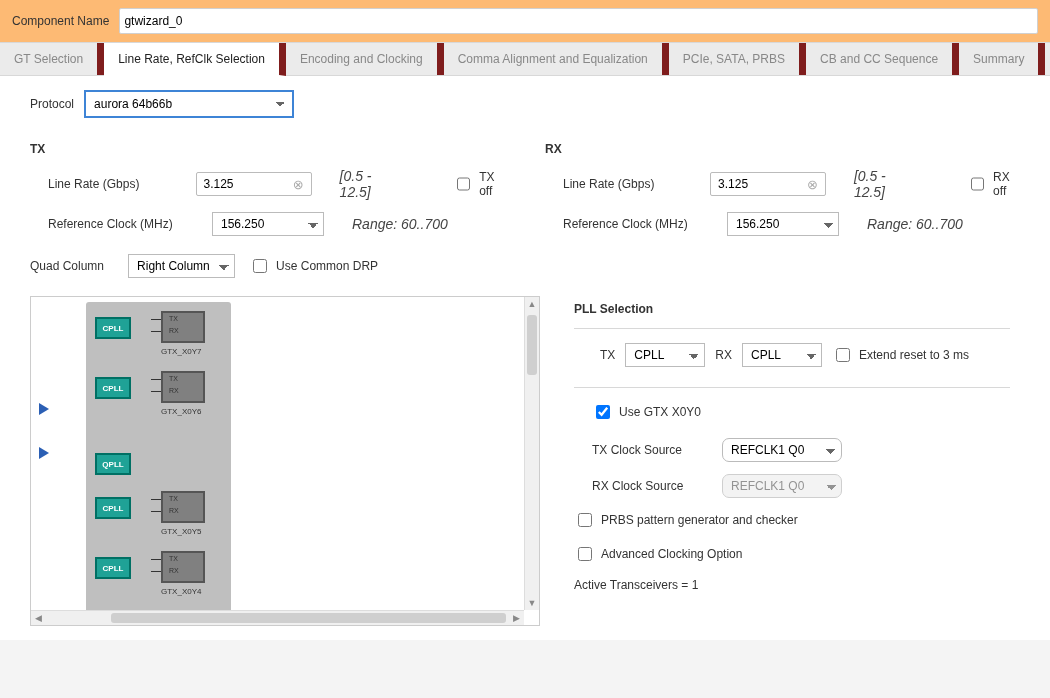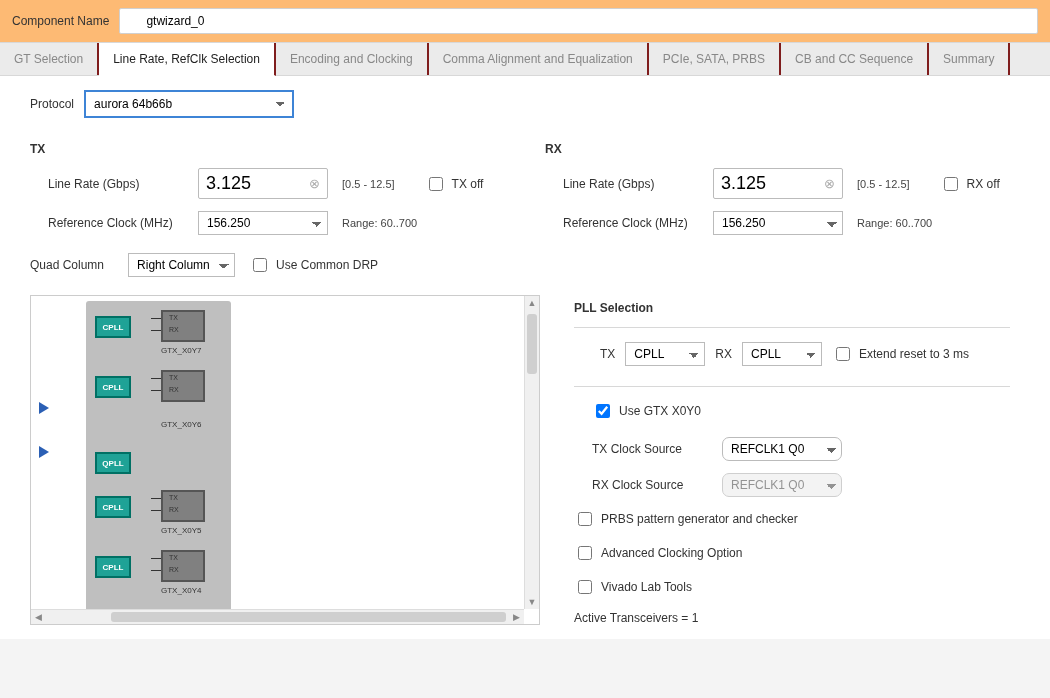--- a/index.html
+++ b/index.html
@@ -22,7 +22,7 @@
     flex: 1;
     border: 1px solid #d0d0d0;
     border-radius: 2px;
-    padding: 5px 26px;
+    padding: 5px 4px;
     font-size: 12px;
     background: #fff;
   }

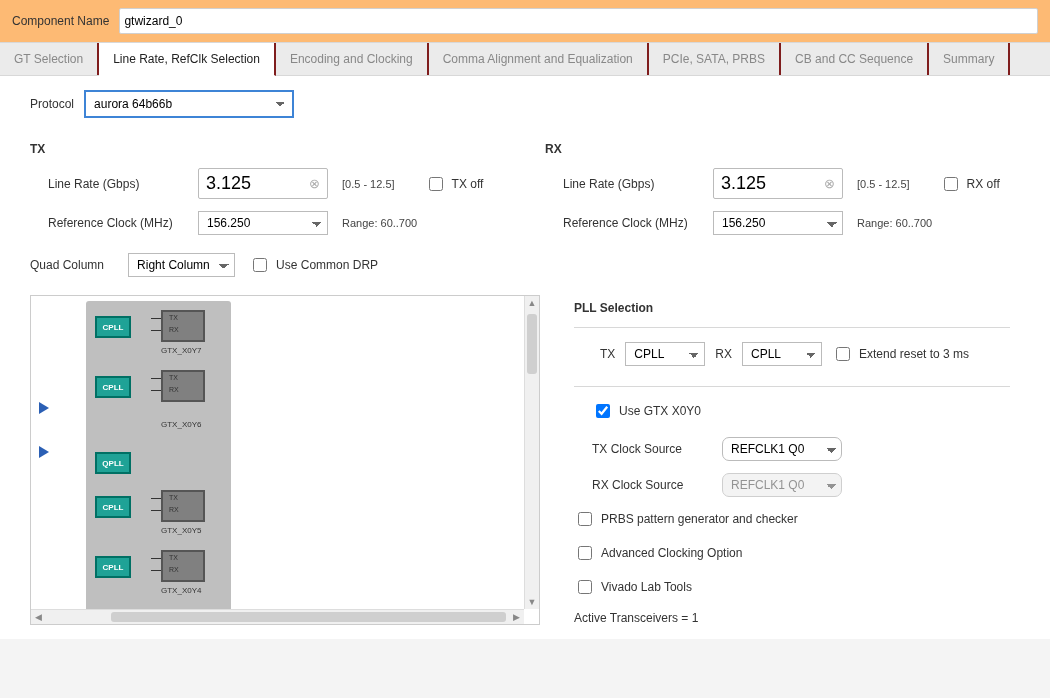--- a/index.html
+++ b/index.html
@@ -37,7 +37,7 @@
     font-size: 12px;
     color: #888;
     cursor: pointer;
-    border-right: 2px solid #7f1d1d;
+    border-right: 7px solid #7f1d1d;
   }
   .tab.active {
     background: #fff;

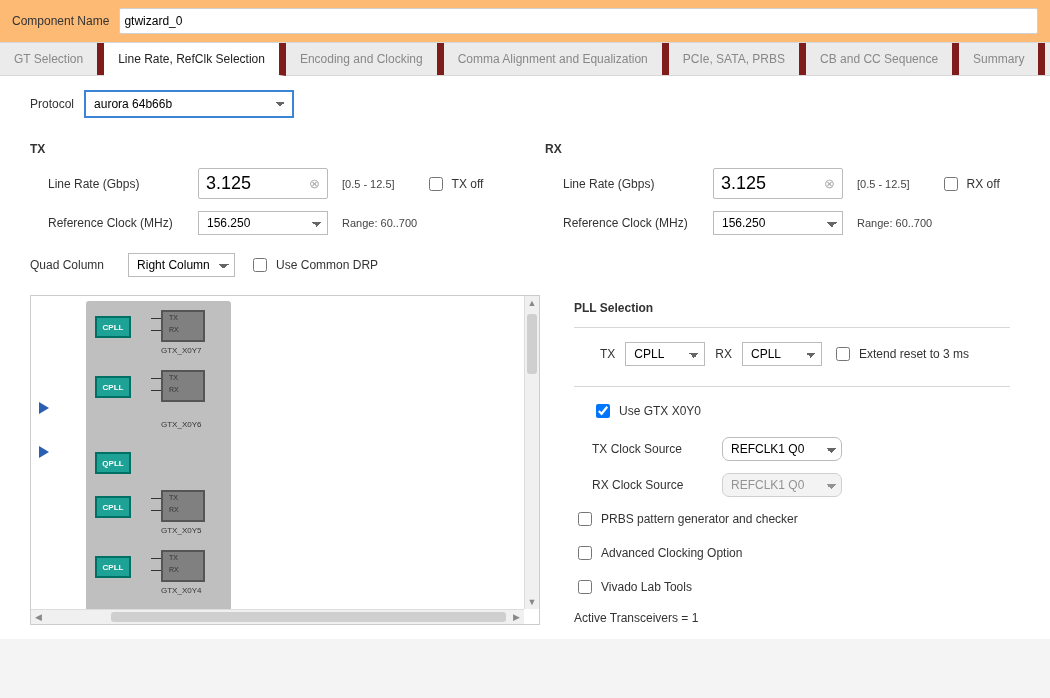--- a/index.html
+++ b/index.html
@@ -78,7 +78,7 @@
   .cols { display: flex; gap: 40px; }
   .col { flex: 1; }
   .section-title { font-weight: bold; font-size: 12px; margin: 14px 0 12px; }
-  .field-row { display: flex; align-items: center; margin-bottom: 12px; padding-left: 18px; }
+  .field-row { display: flex; align-items: center; margin-bottom: 12px; padding-left: 18px; gap: 14px; }
   .field-row .label { width: 140px; }
   .inputbox {
     border: 1px solid #bbb;

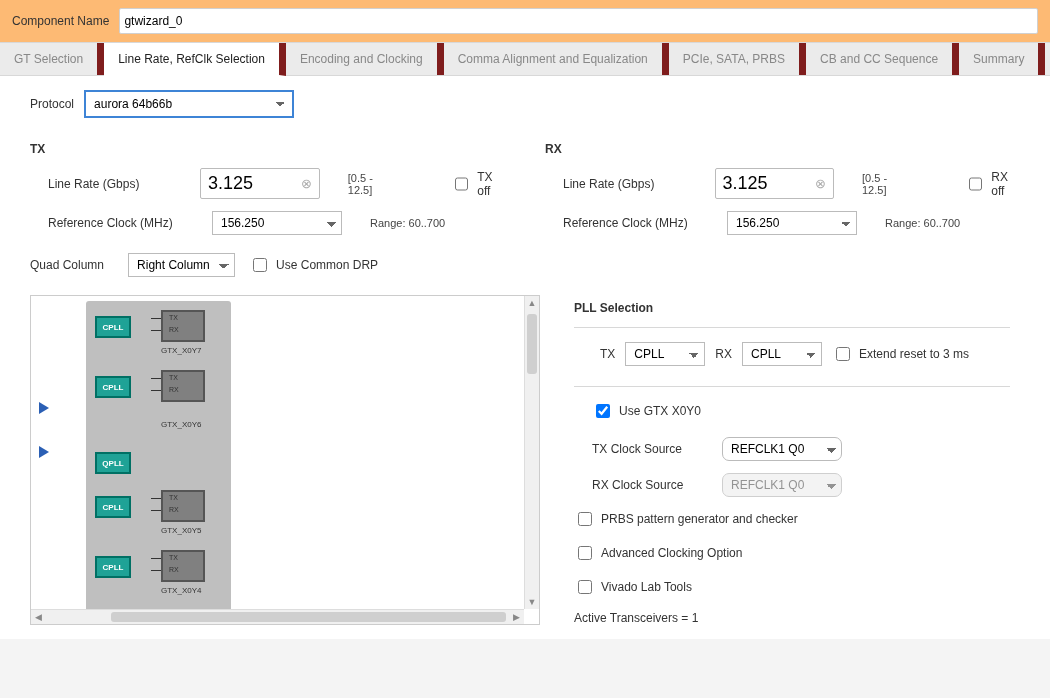--- a/index.html
+++ b/index.html
@@ -89,7 +89,7 @@
     padding: 3px 5px;
     background: #fff;
   }
-  .inputbox input { border: none; outline: none; width: 100%; font-size: 18px; }
+  .inputbox input { border: none; outline: none; width: 100%; font-size: 12px; }
   .clearbtn { color: #aaa; font-size: 13px; cursor: pointer; padding: 0 2px;}
   .hint { font-size: 11px; color: #444; margin-left: 14px; }
   .checkbox {

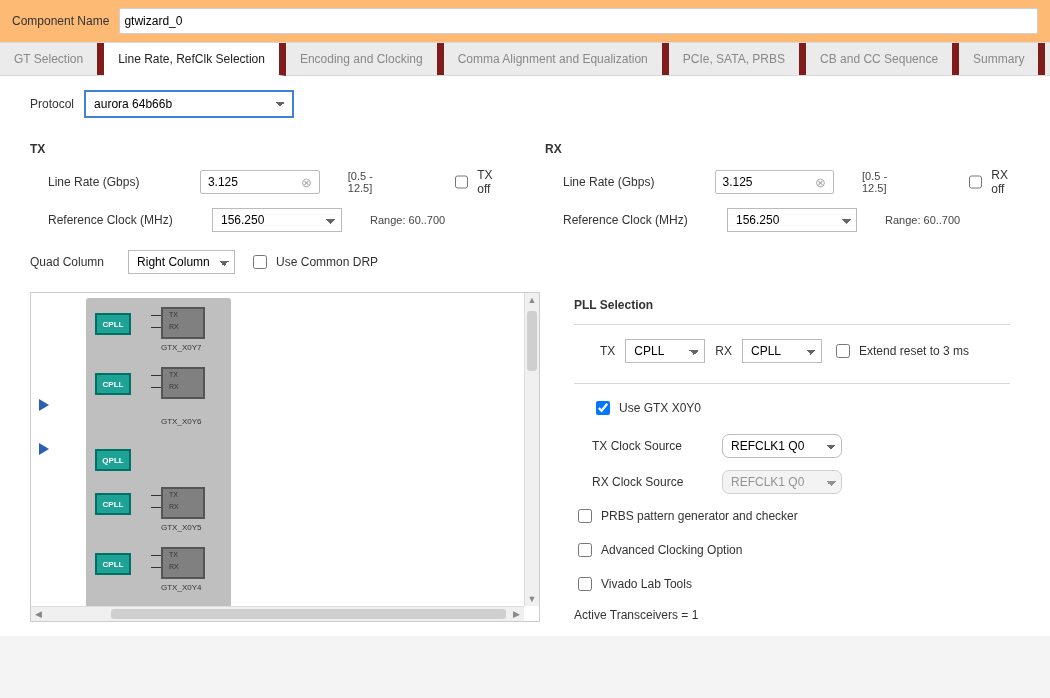--- a/index.html
+++ b/index.html
@@ -91,7 +91,7 @@
   }
   .inputbox input { border: none; outline: none; width: 100%; font-size: 12px; }
   .clearbtn { color: #aaa; font-size: 13px; cursor: pointer; padding: 0 2px;}
-  .hint { font-size: 11px; color: #444; margin-left: 14px; }
+  .hint { font-size: 14px; color: #444; margin-left: 14px; font-style: italic; }
   .checkbox {
     display: inline-flex; align-items: center; gap: 6px; font-size: 12px;
   }

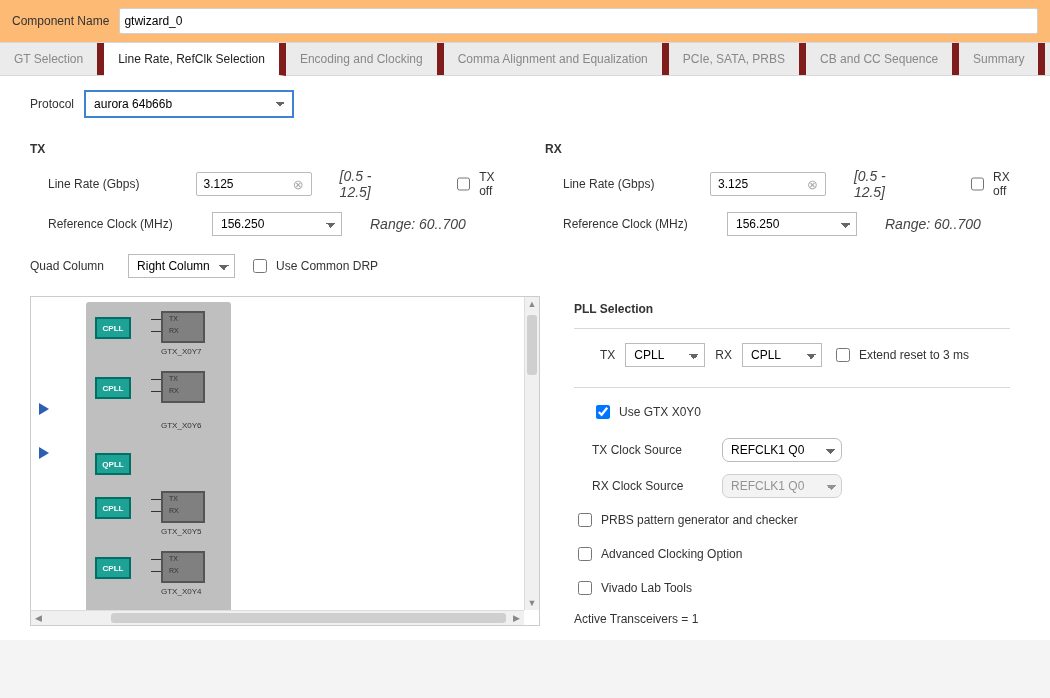--- a/index.html
+++ b/index.html
@@ -96,7 +96,7 @@
     display: inline-flex; align-items: center; gap: 6px; font-size: 12px;
   }
   .checkbox input[type=checkbox]{ width:14px; height:14px; }
-  .ref-select { width: 130px; }
+  .ref-select { width: 112px; }
   .quad-row { display:flex; align-items:center; gap: 14px; margin: 6px 0 18px;}
   .lower { display:flex; }
   .diagram-panel {

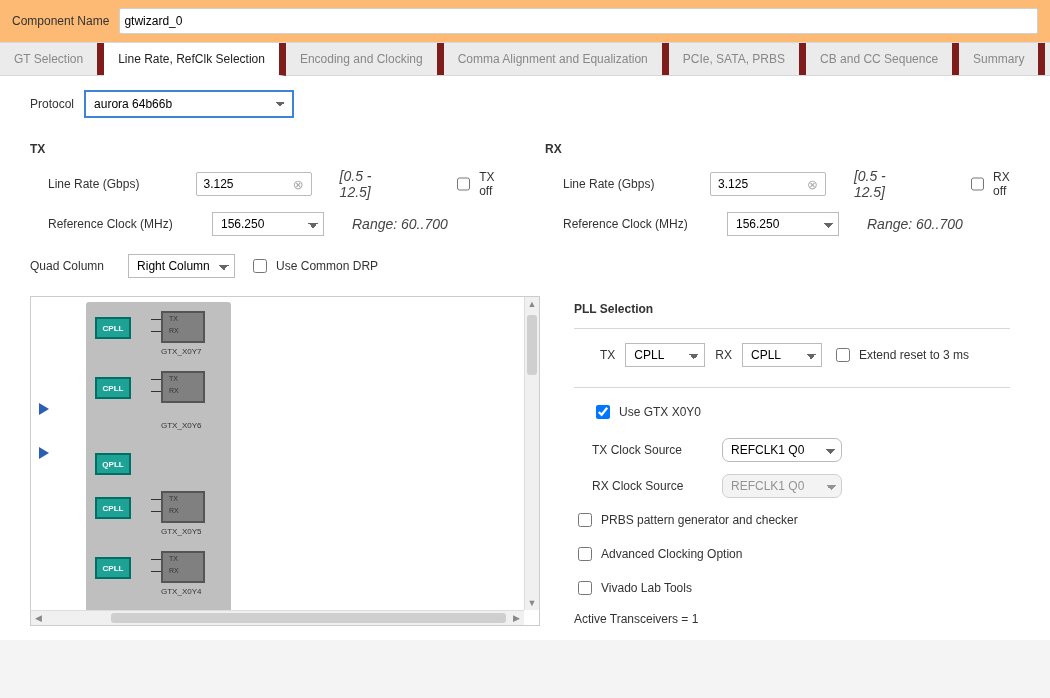--- a/index.html
+++ b/index.html
@@ -240,7 +240,7 @@
         <div class="gtxblock" style="top:74px"></div>
         <span class="txrx" style="top:78px; left:138px">TX</span>
         <span class="txrx" style="top:90px; left:138px">RX</span>
-        <span class="gtxlabel" style="top:124px">GTX_X0Y6</span>
+        <span class="gtxlabel" style="top:110px">GTX_X0Y6</span>
         <div class="conn" style="top:82px; left:120px; width:10px"></div>
         <div class="conn" style="top:94px; left:120px; width:10px"></div>
 

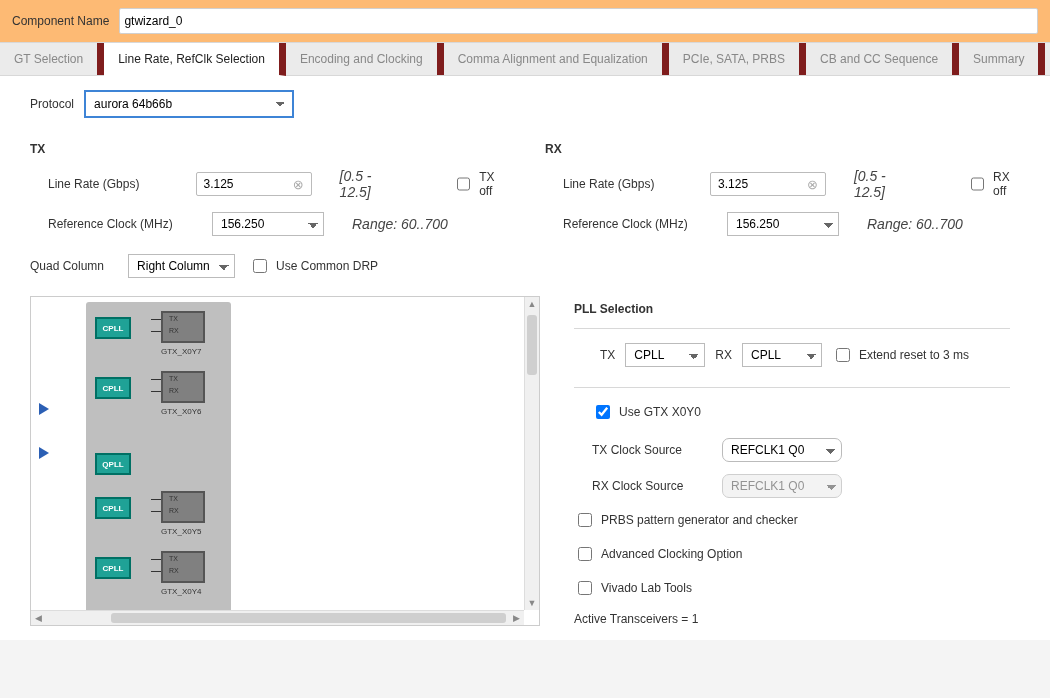--- a/index.html
+++ b/index.html
@@ -316,12 +316,6 @@
             <span>Advanced Clocking Option</span>
         </label>
       </div>
-      <div class="chk-row">
-        <label class="checkbox">
-          <input type="checkbox" style=""> 
-            <span>Vivado Lab Tools</span>
-        </label>
-      </div>
 
       <div>Active Transceivers = 1</div>
     </div>

